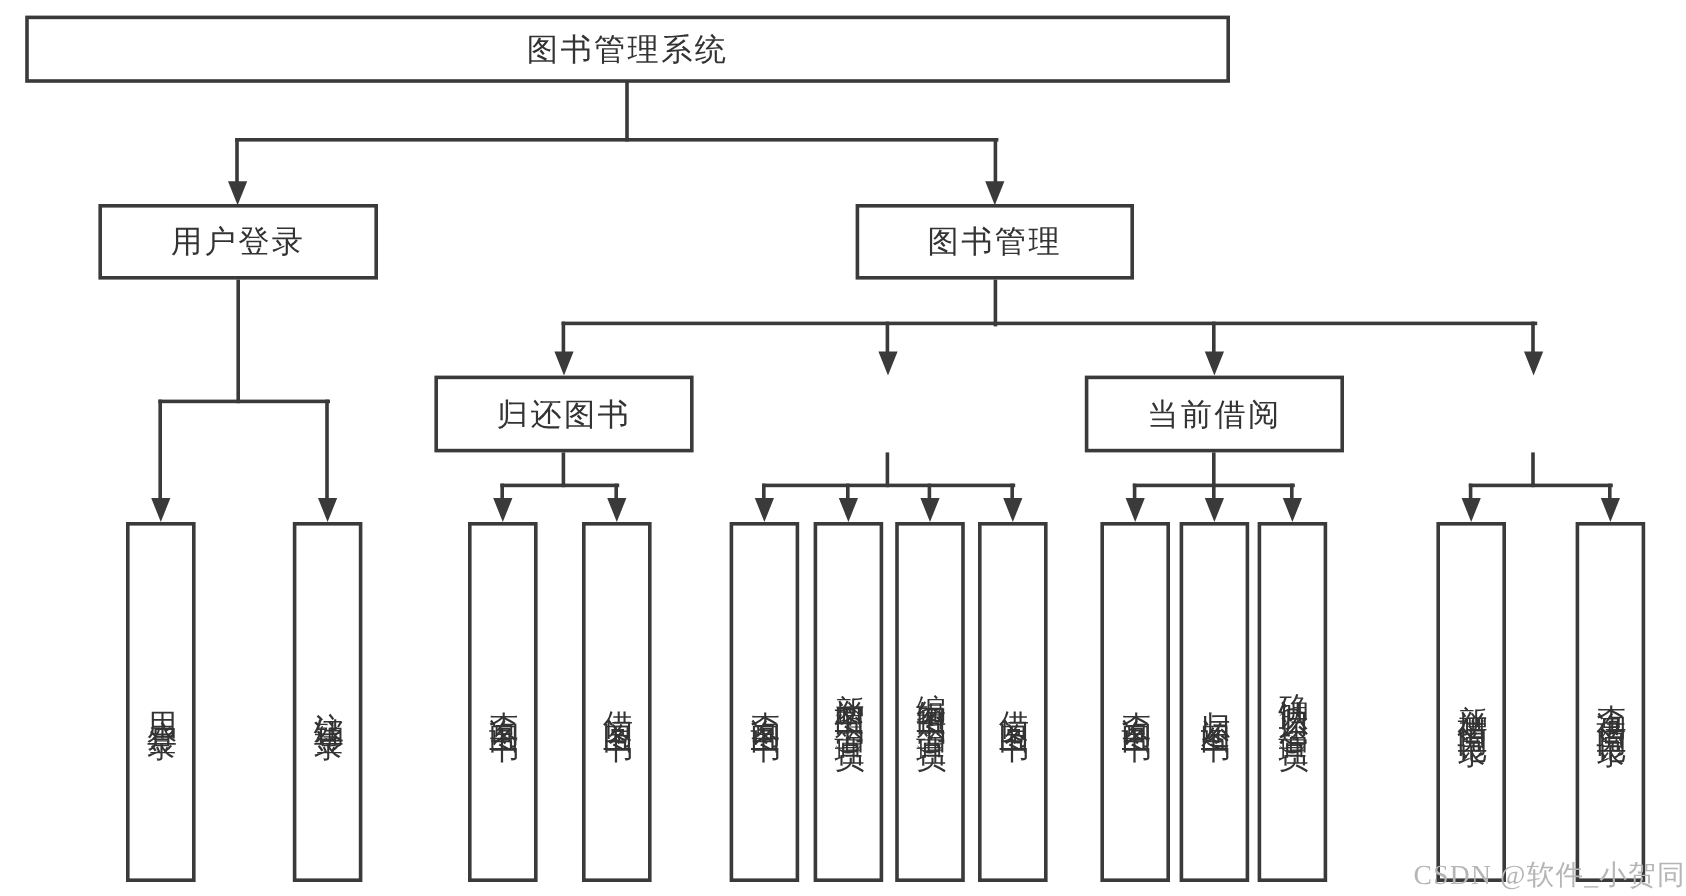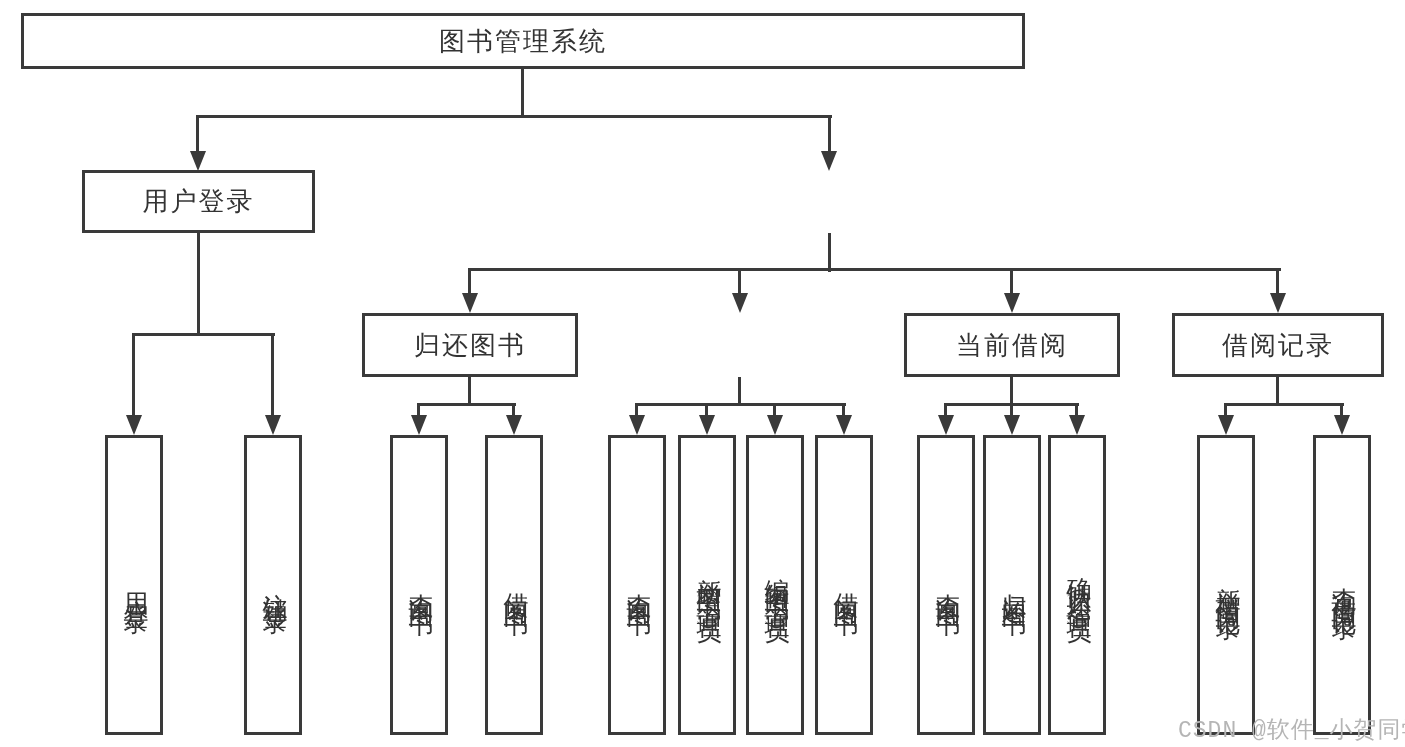--- a/index.html
+++ b/index.html
@@ -5,7 +5,7 @@
   html,body{margin:0;padding:0;background:#ffffff;}
   .canvas{
     position:relative;width:1405px;height:747px;background:#ffffff;
-    font-family:Liberation Mono, monospace;overflow:hidden;
+    font-family:Liberation Serif, serif;overflow:hidden;
   }
   .node{
     position:absolute;box-sizing:border-box;border:3px solid #3a3a3a;background:#ffffff;

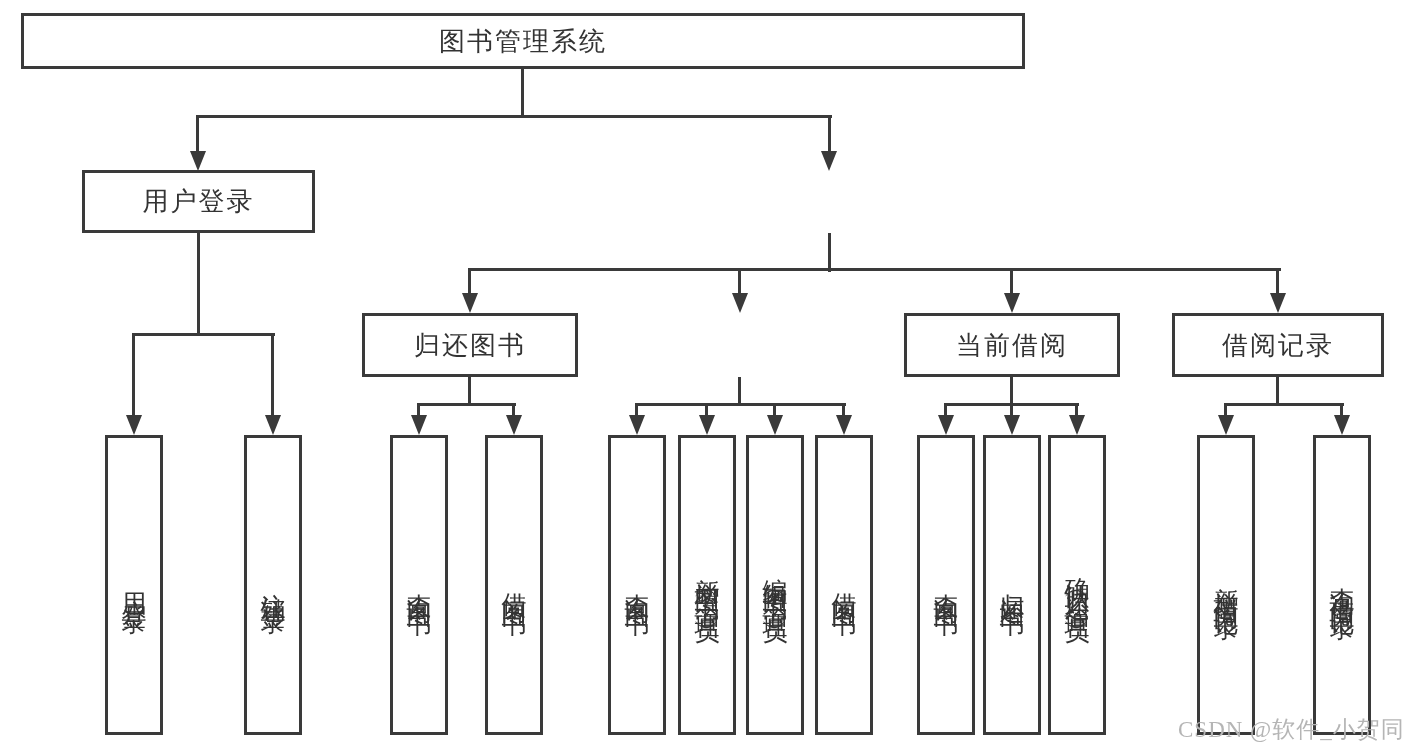--- a/index.html
+++ b/index.html
@@ -43,6 +43,7 @@
   <i class="ar" style="left:821px;top:151px;"></i>
 
   <div class="node" style="left:82px;top:170px;width:233px;height:63px;">用户登录</div>
+  <div class="node" style="left:713px;top:170px;width:232px;height:63px;">图书管理</div>
 
   <i class="vl" style="left:197px;top:233px;height:103px;"></i>
   <i class="hl" style="left:132px;top:333px;width:143px;"></i>

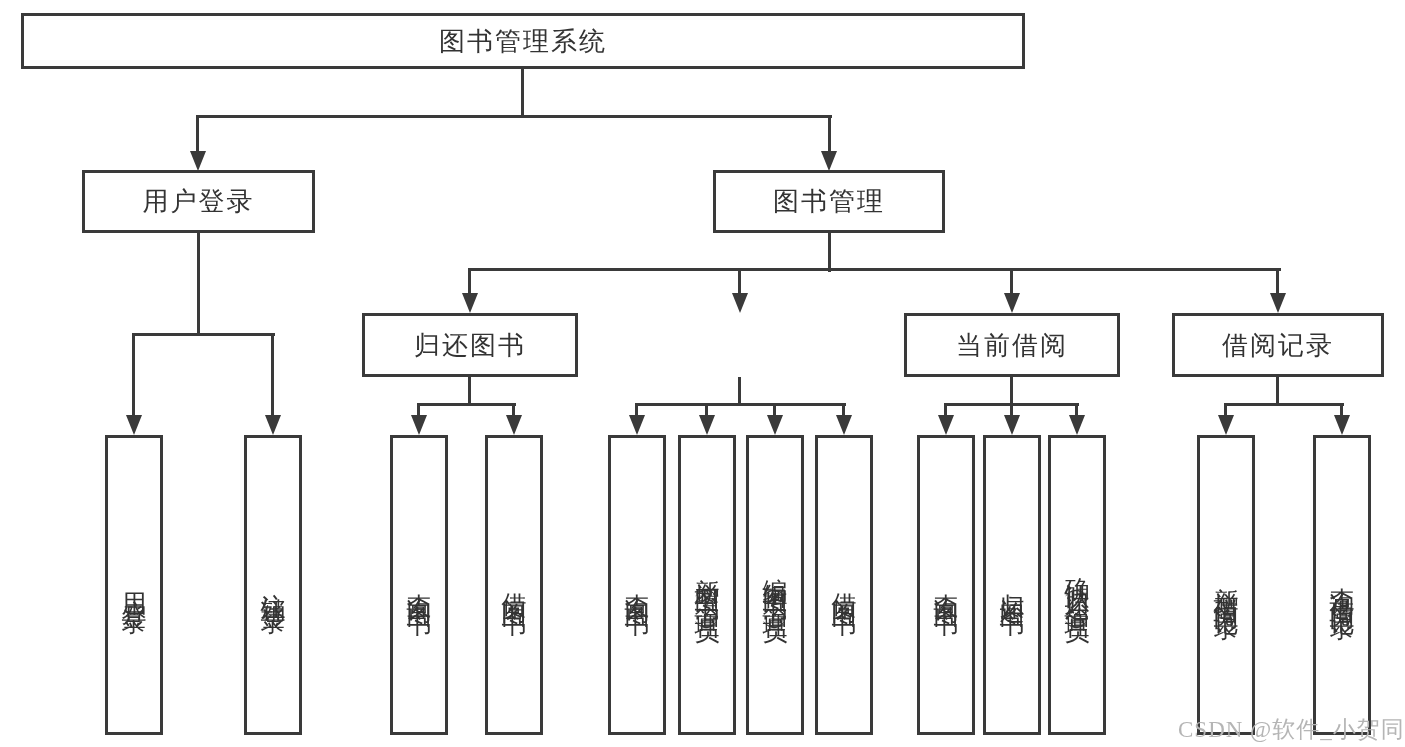--- a/index.html
+++ b/index.html
@@ -65,7 +65,6 @@
 
   <div class="node" style="left:362px;top:313px;width:216px;height:64px;">归还图书</div>
   <div class="node" style="left:904px;top:313px;width:216px;height:64px;">当前借阅</div>
-  <div class="node" style="left:1172px;top:313px;width:212px;height:64px;">借阅记录</div>
 
   <i class="vl" style="left:468px;top:377px;height:29px;"></i>
   <i class="hl" style="left:417px;top:403px;width:99px;"></i>

